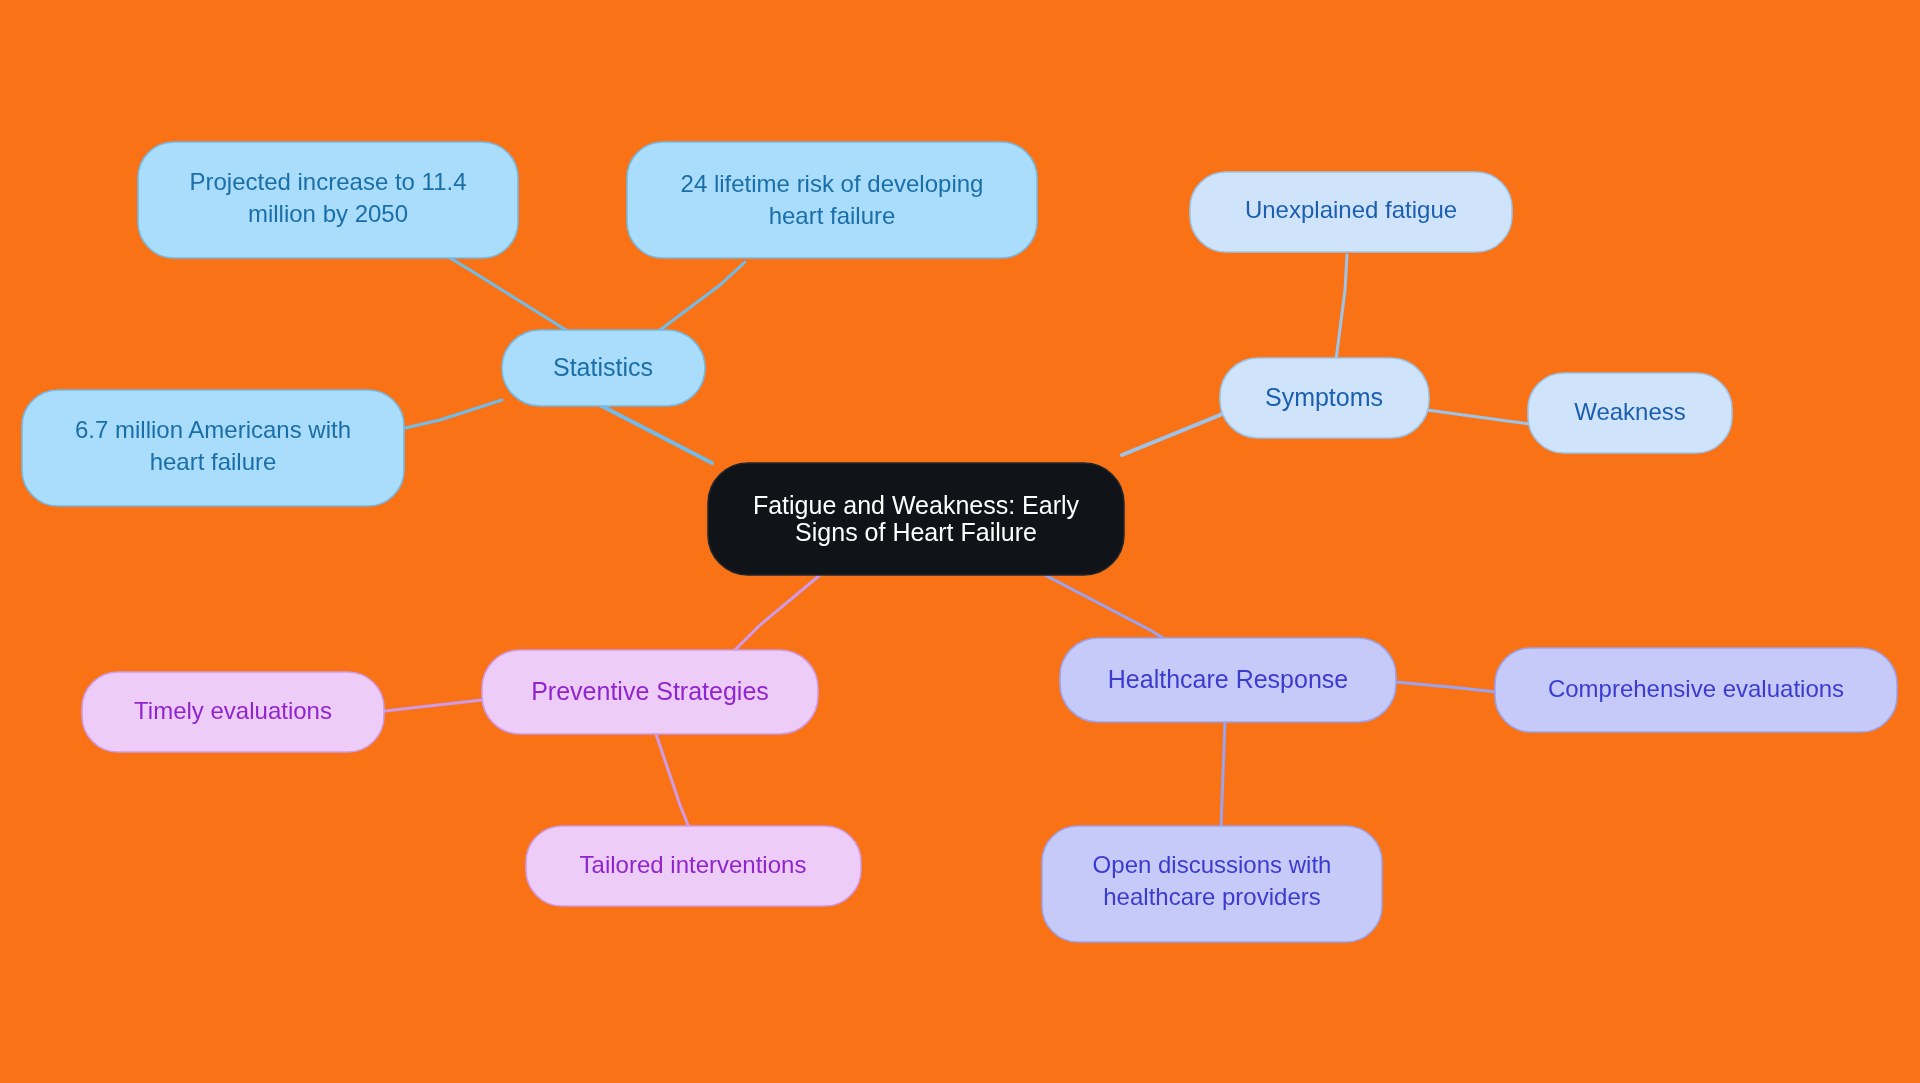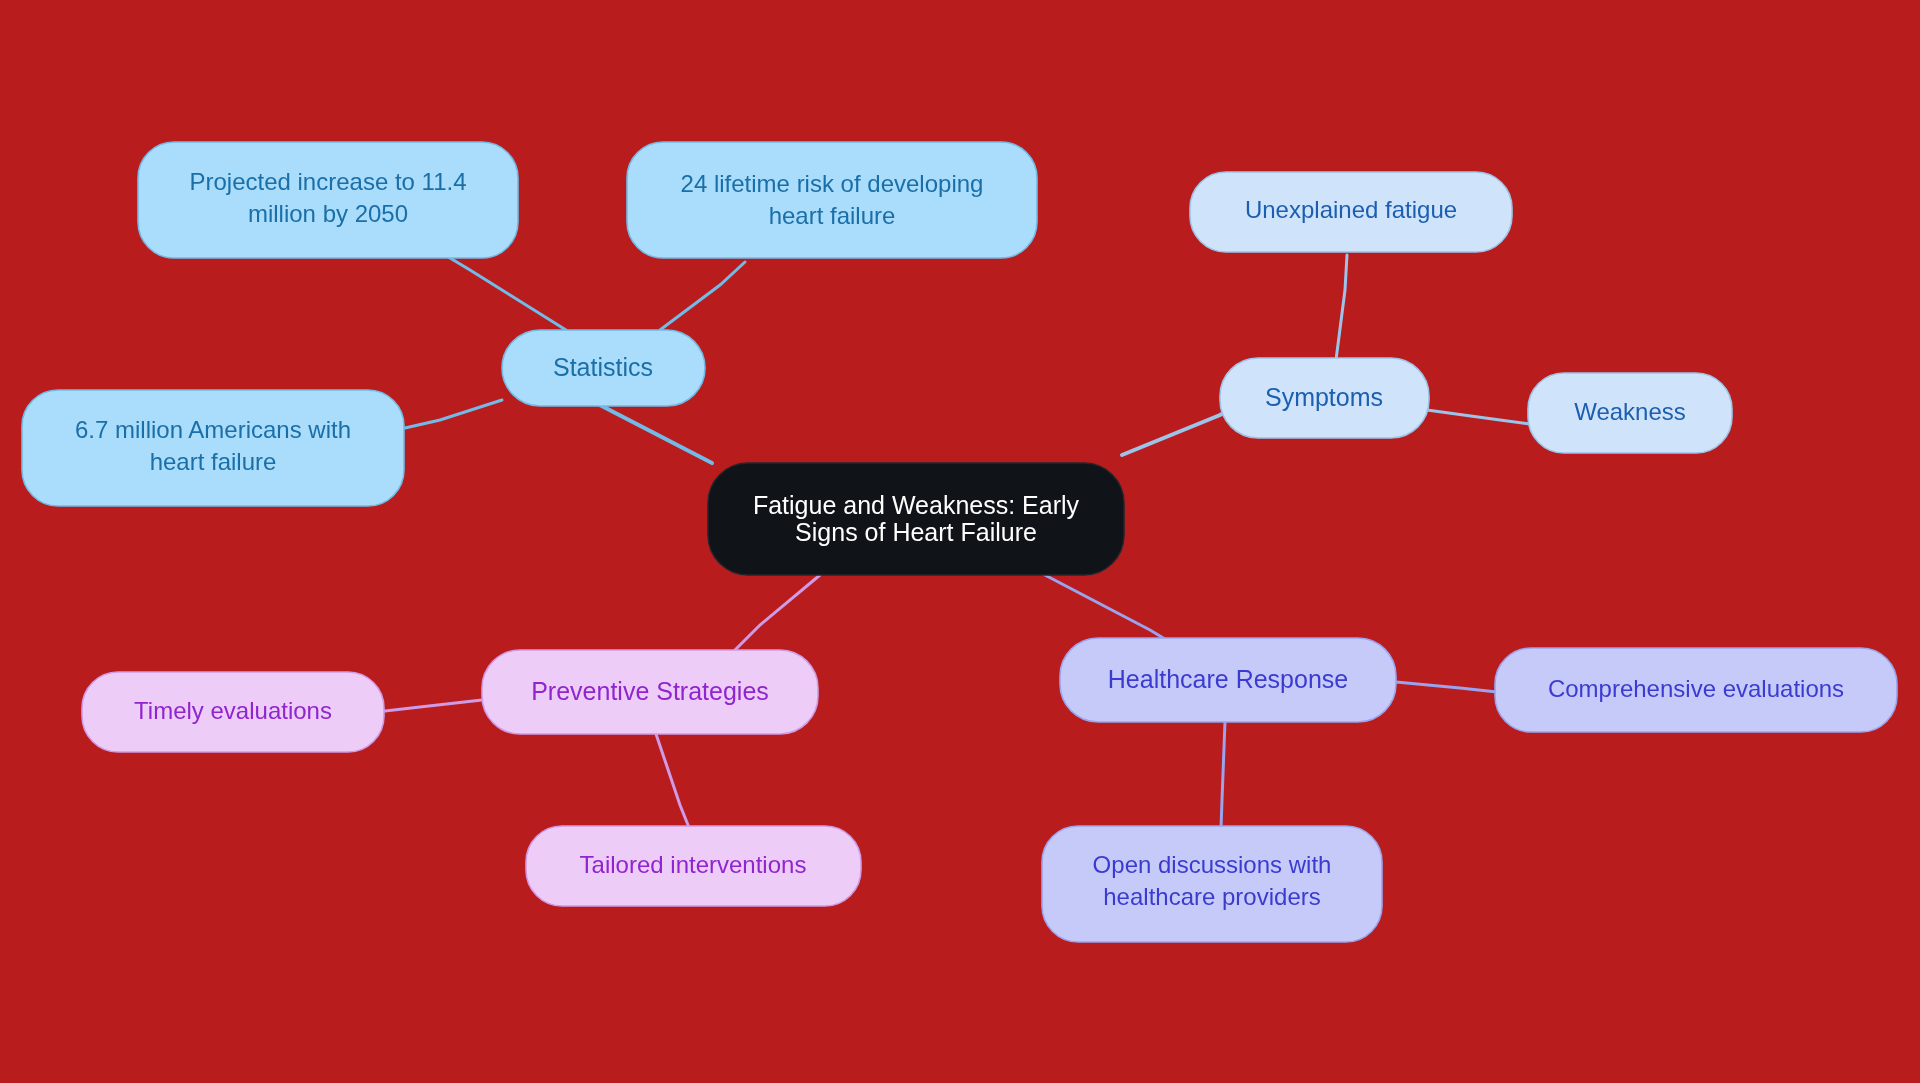--- a/index.html
+++ b/index.html
@@ -18,7 +18,7 @@
     position: relative;
     width: 1920px;
     height: 1083px;
-    background: #b91c1c;
+    background: #f97316;
   }
   svg.mm-canvas {
     position: absolute;

